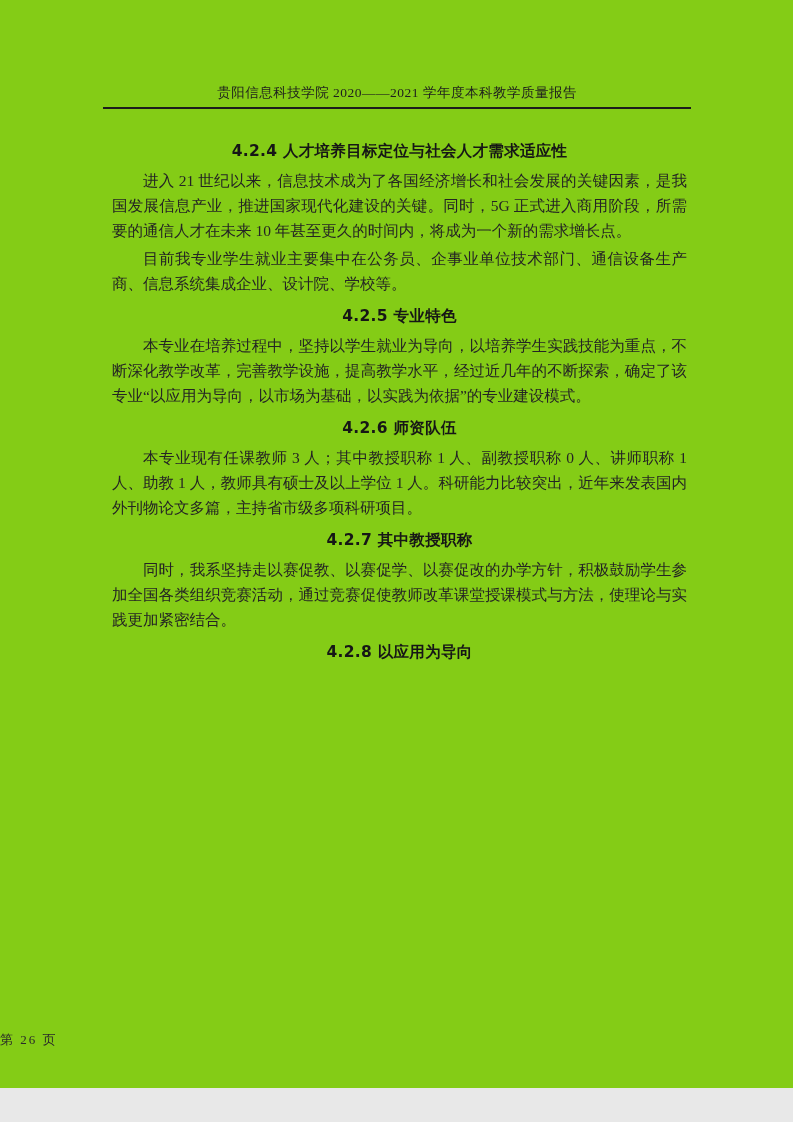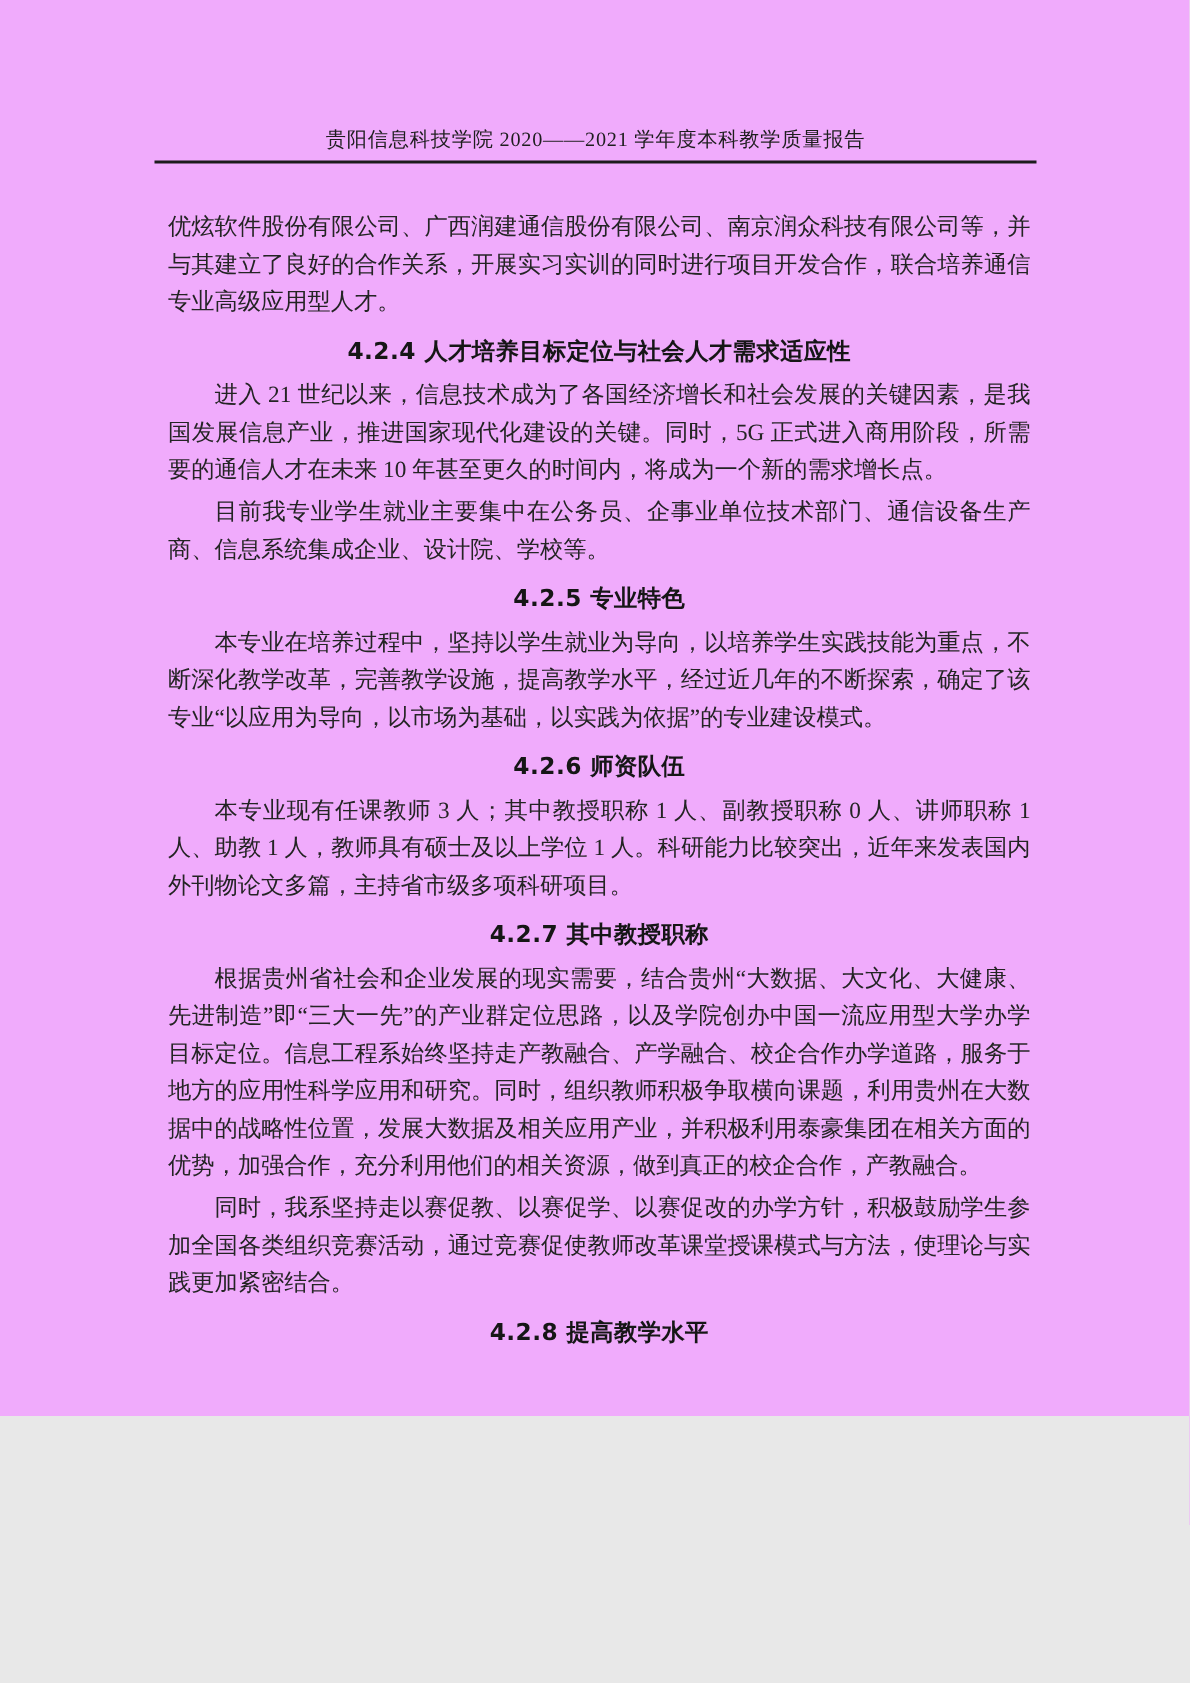--- a/index.html
+++ b/index.html
@@ -10,9 +10,9 @@
   .page {
     position: relative;
     width: 793px;
-    height: 944px;
+    height: 1088px;
     margin: 0 auto;
-    background: #f0abfc;
+    background: #84cc16;
     overflow: hidden;
     font-family: "Liberation Serif", "DejaVu Serif", serif;
     color: #232323;

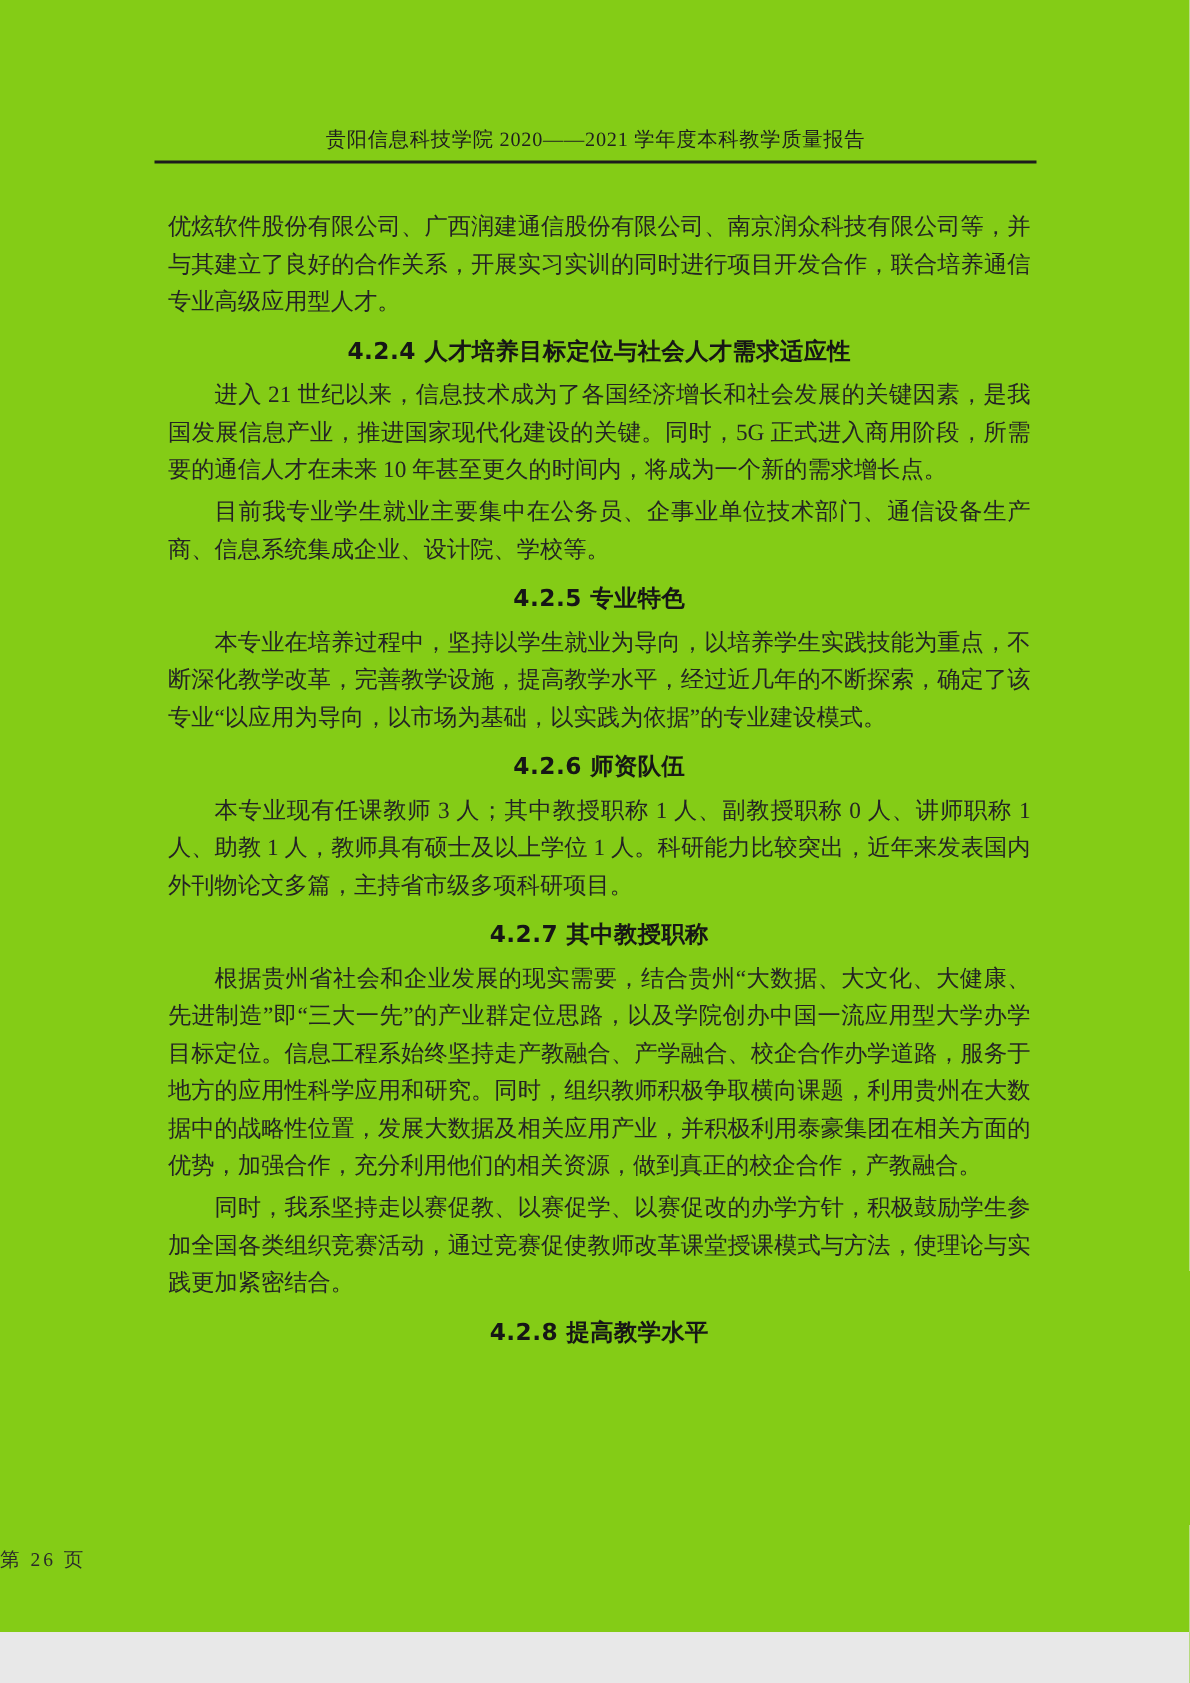--- a/index.html
+++ b/index.html
@@ -79,7 +79,6 @@
 
   <main class="content">
 
-    <p class="para continuation">优炫软件股份有限公司、广西润建通信股份有限公司、南京润众科技有限公司等，并与其建立了良好的合作关系，开展实习实训的同时进行项目开发合作，联合培养通信专业高级应用型人才。</p>
 
     <h2 class="heading">4.2.4 人才培养目标定位与社会人才需求适应性</h2>
 

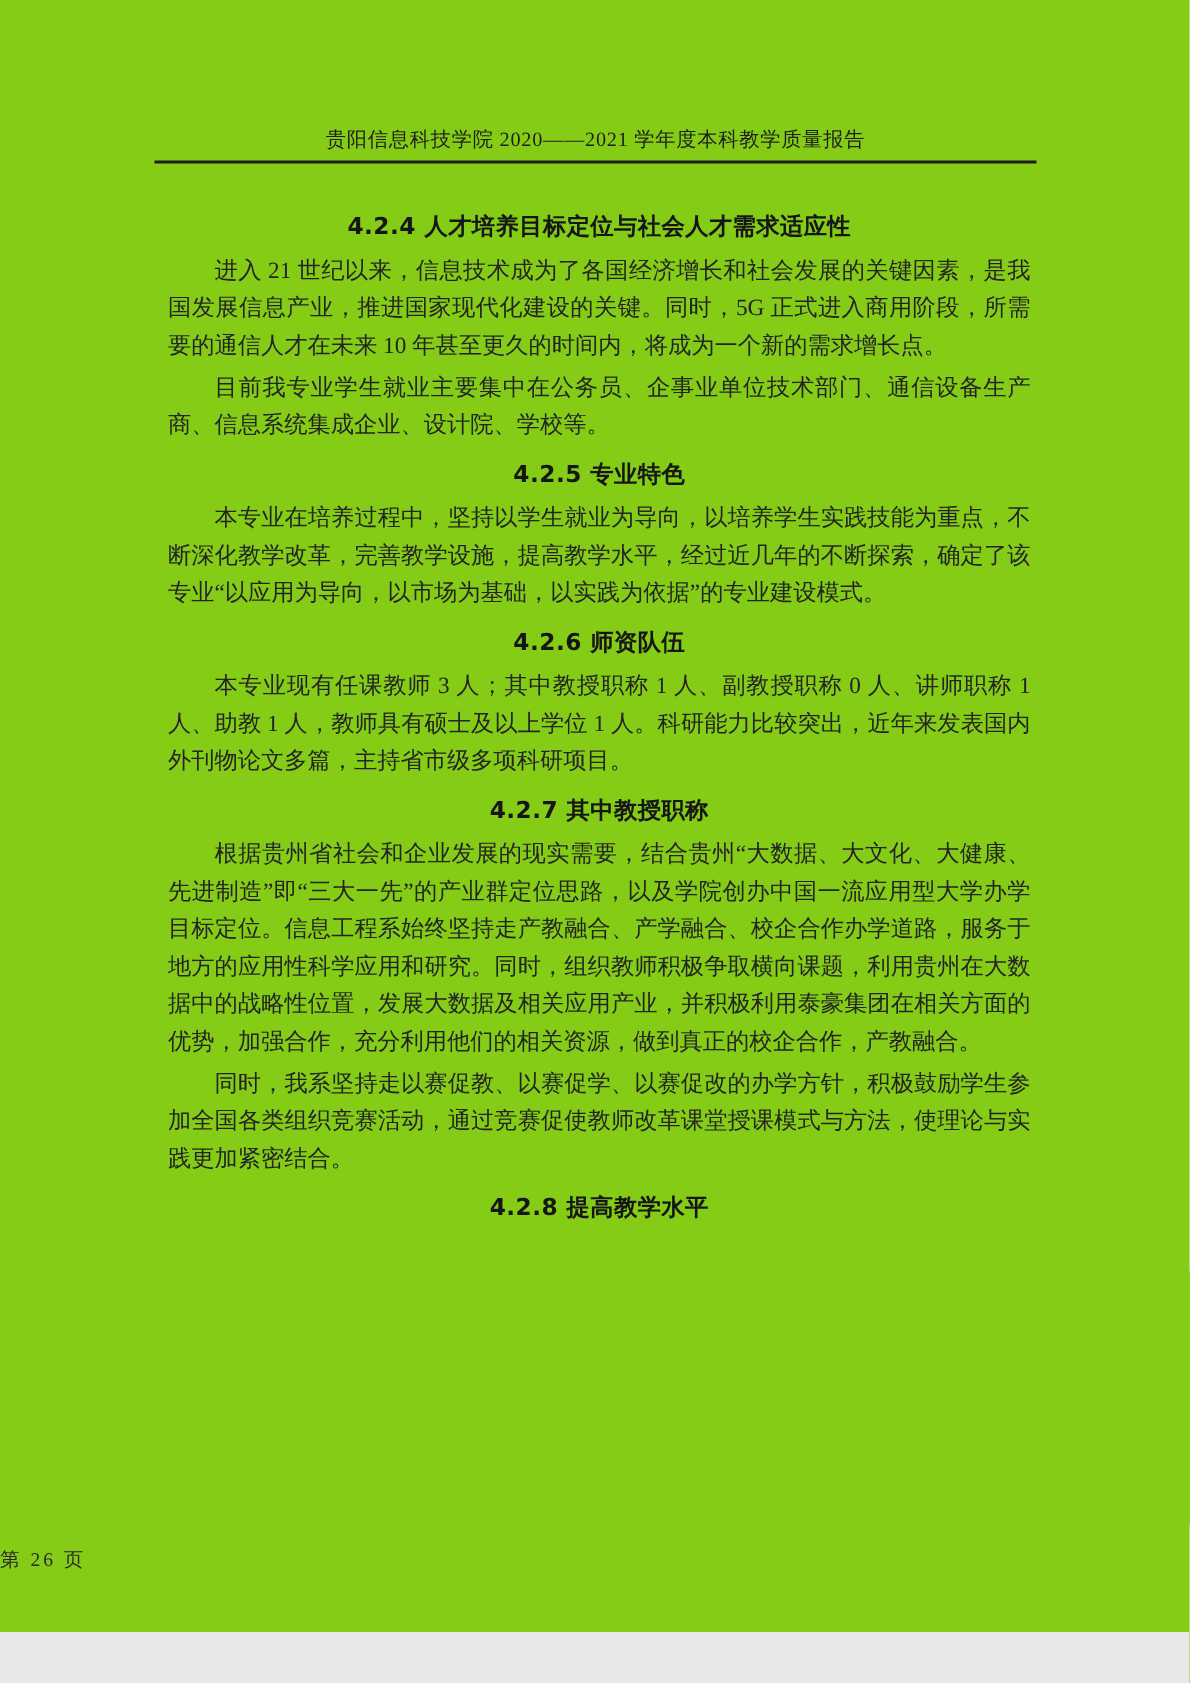--- a/index.html
+++ b/index.html
@@ -96,7 +96,6 @@
 
     <h2 class="heading">4.2.7 其中教授职称</h2>
 
-    <p class="para">根据贵州省社会和企业发展的现实需要，结合贵州“大数据、大文化、大健康、先进制造”即“三大一先”的产业群定位思路，以及学院创办中国一流应用型大学办学目标定位。信息工程系始终坚持走产教融合、产学融合、校企合作办学道路，服务于地方的应用性科学应用和研究。同时，组织教师积极争取横向课题，利用贵州在大数据中的战略性位置，发展大数据及相关应用产业，并积极利用泰豪集团在相关方面的优势，加强合作，充分利用他们的相关资源，做到真正的校企合作，产教融合。</p>
 
     <p class="para">同时，我系坚持走以赛促教、以赛促学、以赛促改的办学方针，积极鼓励学生参加全国各类组织竞赛活动，通过竞赛促使教师改革课堂授课模式与方法，使理论与实践更加紧密结合。</p>
 

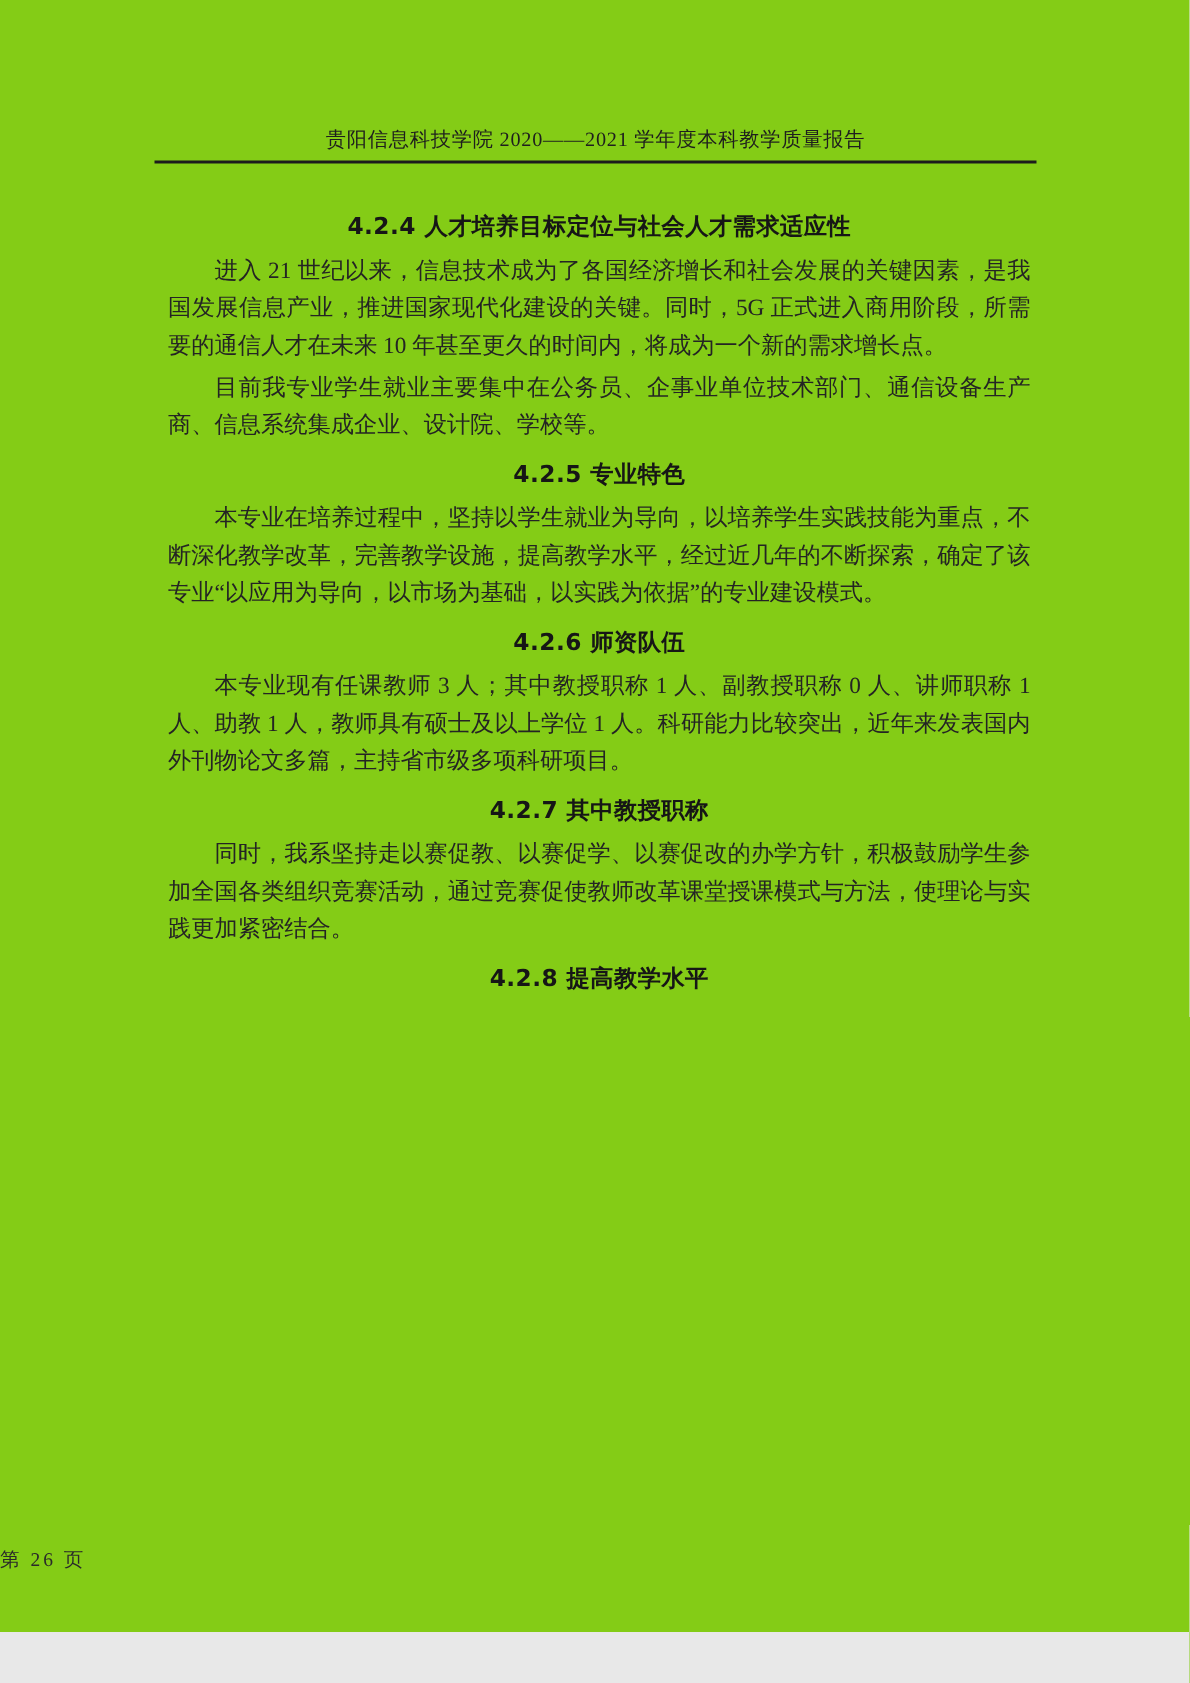--- a/index.html
+++ b/index.html
@@ -99,7 +99,7 @@
 
     <p class="para">同时，我系坚持走以赛促教、以赛促学、以赛促改的办学方针，积极鼓励学生参加全国各类组织竞赛活动，通过竞赛促使教师改革课堂授课模式与方法，使理论与实践更加紧密结合。</p>
 
-    <h2 class="heading">4.2.8 提高教学水平</h2>
+    <h2 class="heading">4.2.8 以应用为导向</h2>
 
 
   </main>

